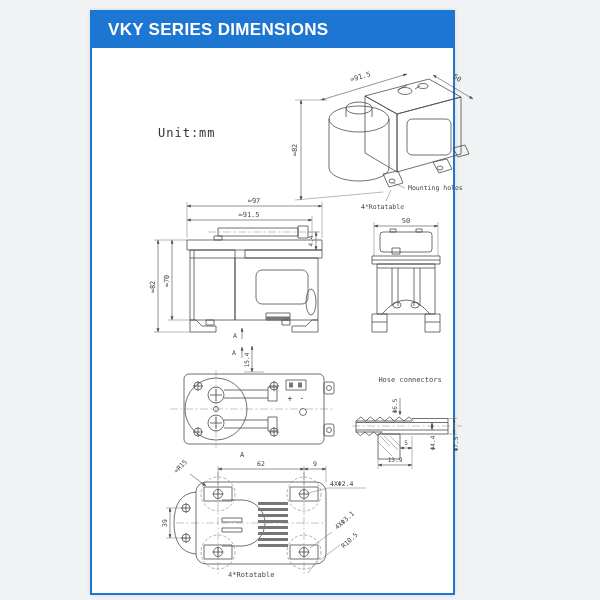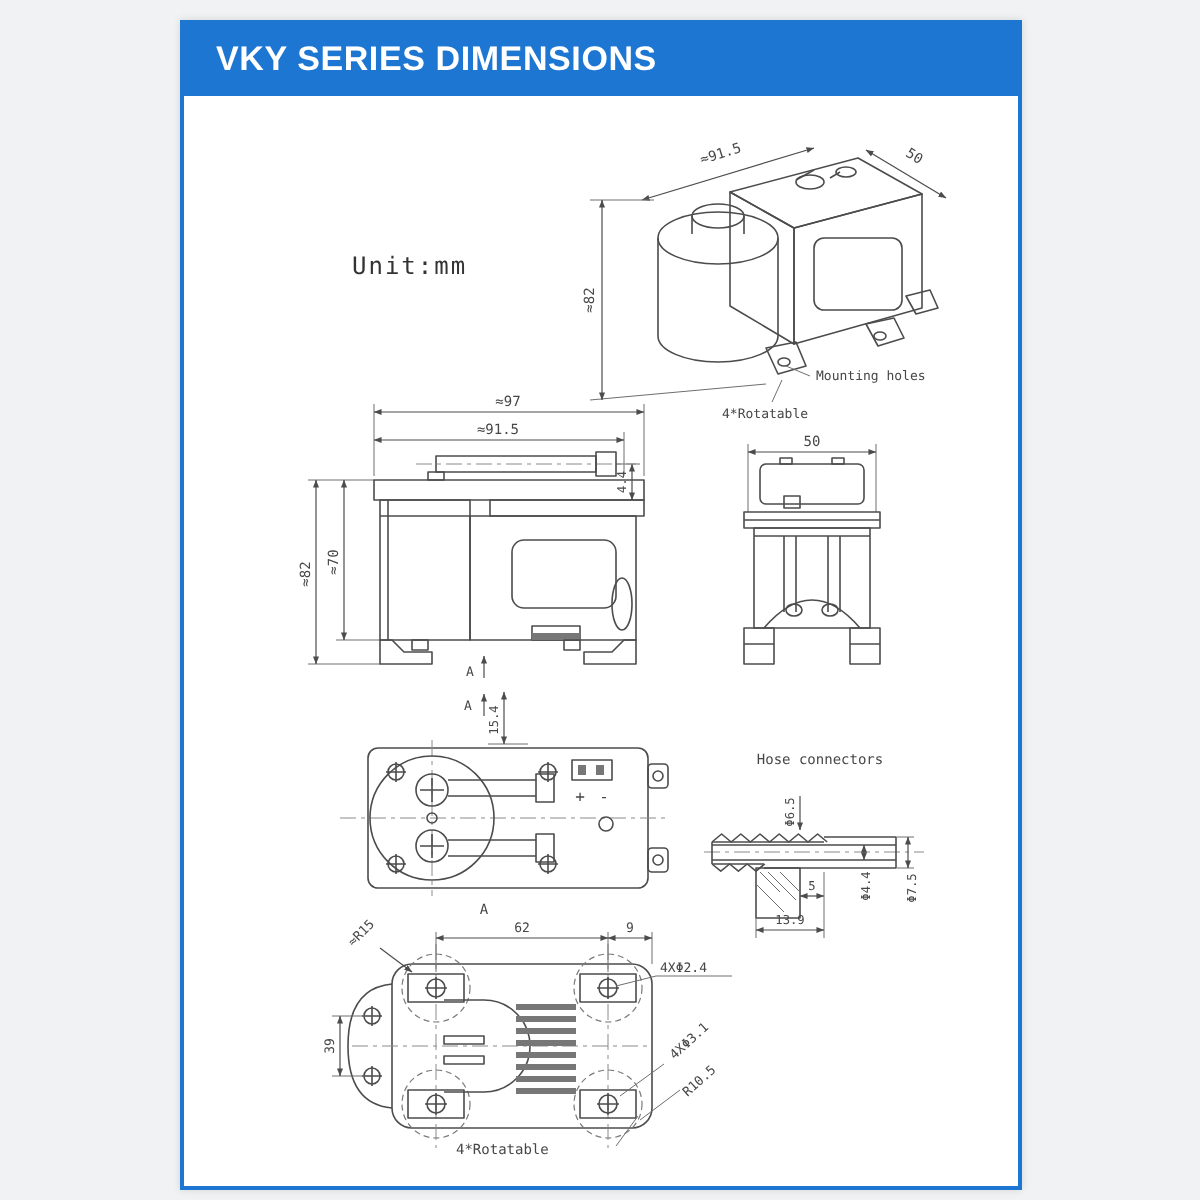--- a/index.html
+++ b/index.html
@@ -9,7 +9,7 @@
     font-family:"Liberation Sans", sans-serif;
   }
   .page {
-    position:absolute; left:90px; top:10px; width:421px; height:585px;
+    position:absolute; left:90px; top:10px; width:365px; height:585px;
     background:#ffffff; border:2px solid #1d76d2; box-sizing:border-box;
     box-shadow:0 0 4px rgba(0,0,0,.12);
   }

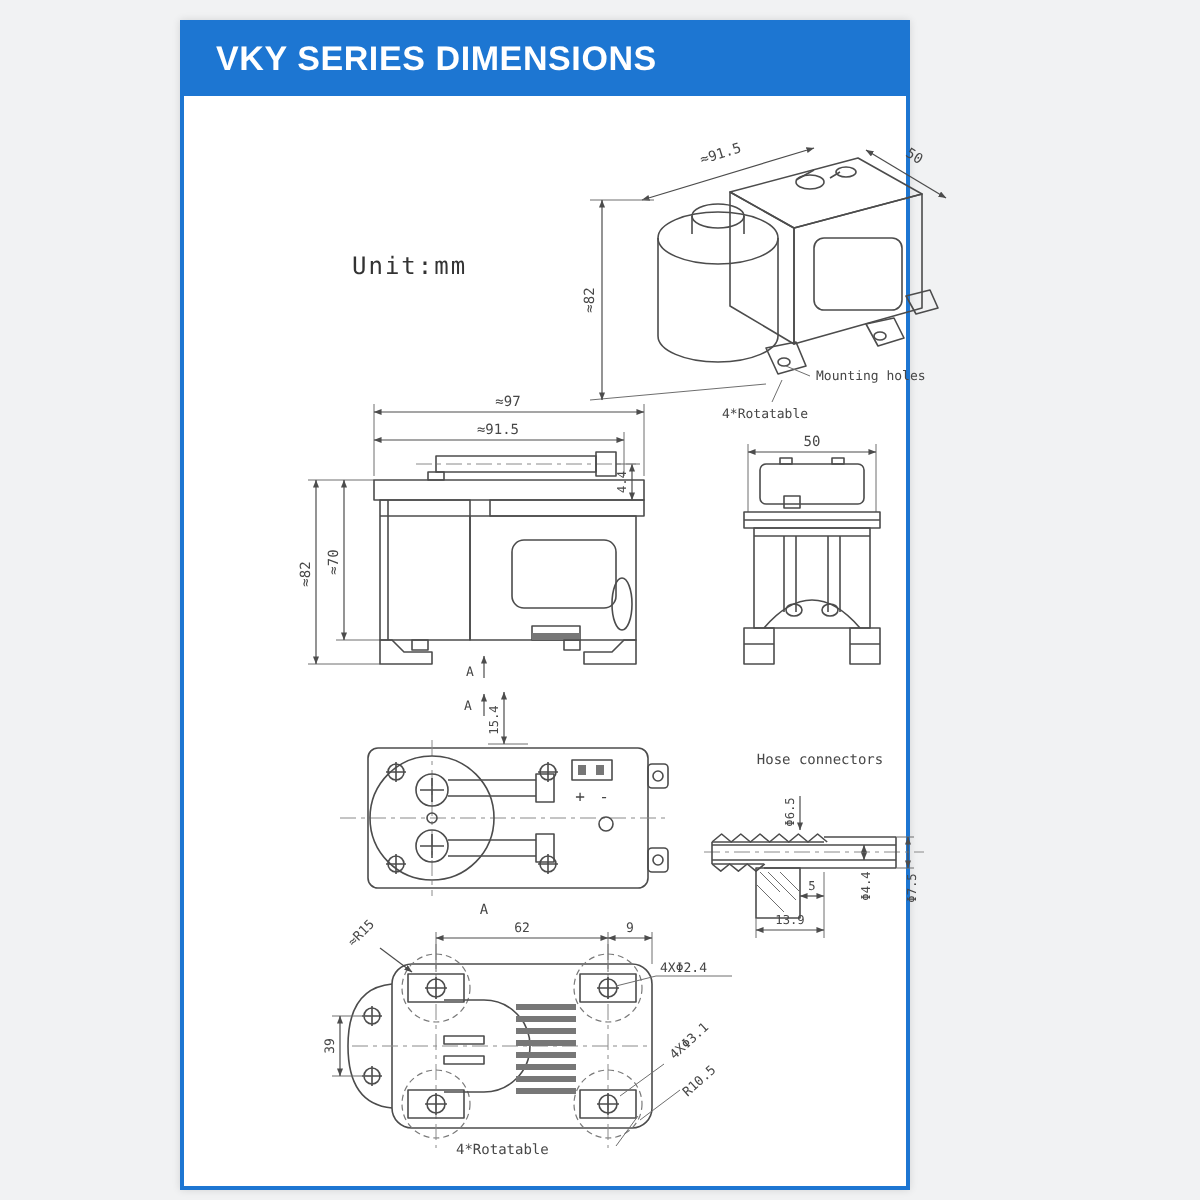--- a/index.html
+++ b/index.html
@@ -21,7 +21,7 @@
     color:#ffffff; font-size:17px; font-weight:bold; letter-spacing:.3px; margin:0;
   }
   .unit {
-    position:absolute; left:84px; top:114px;
+    position:absolute; left:66px; top:114px;
     font-family:"DejaVu Sans Mono", monospace; font-size:12px; color:#333;
     letter-spacing:1px;
   }

